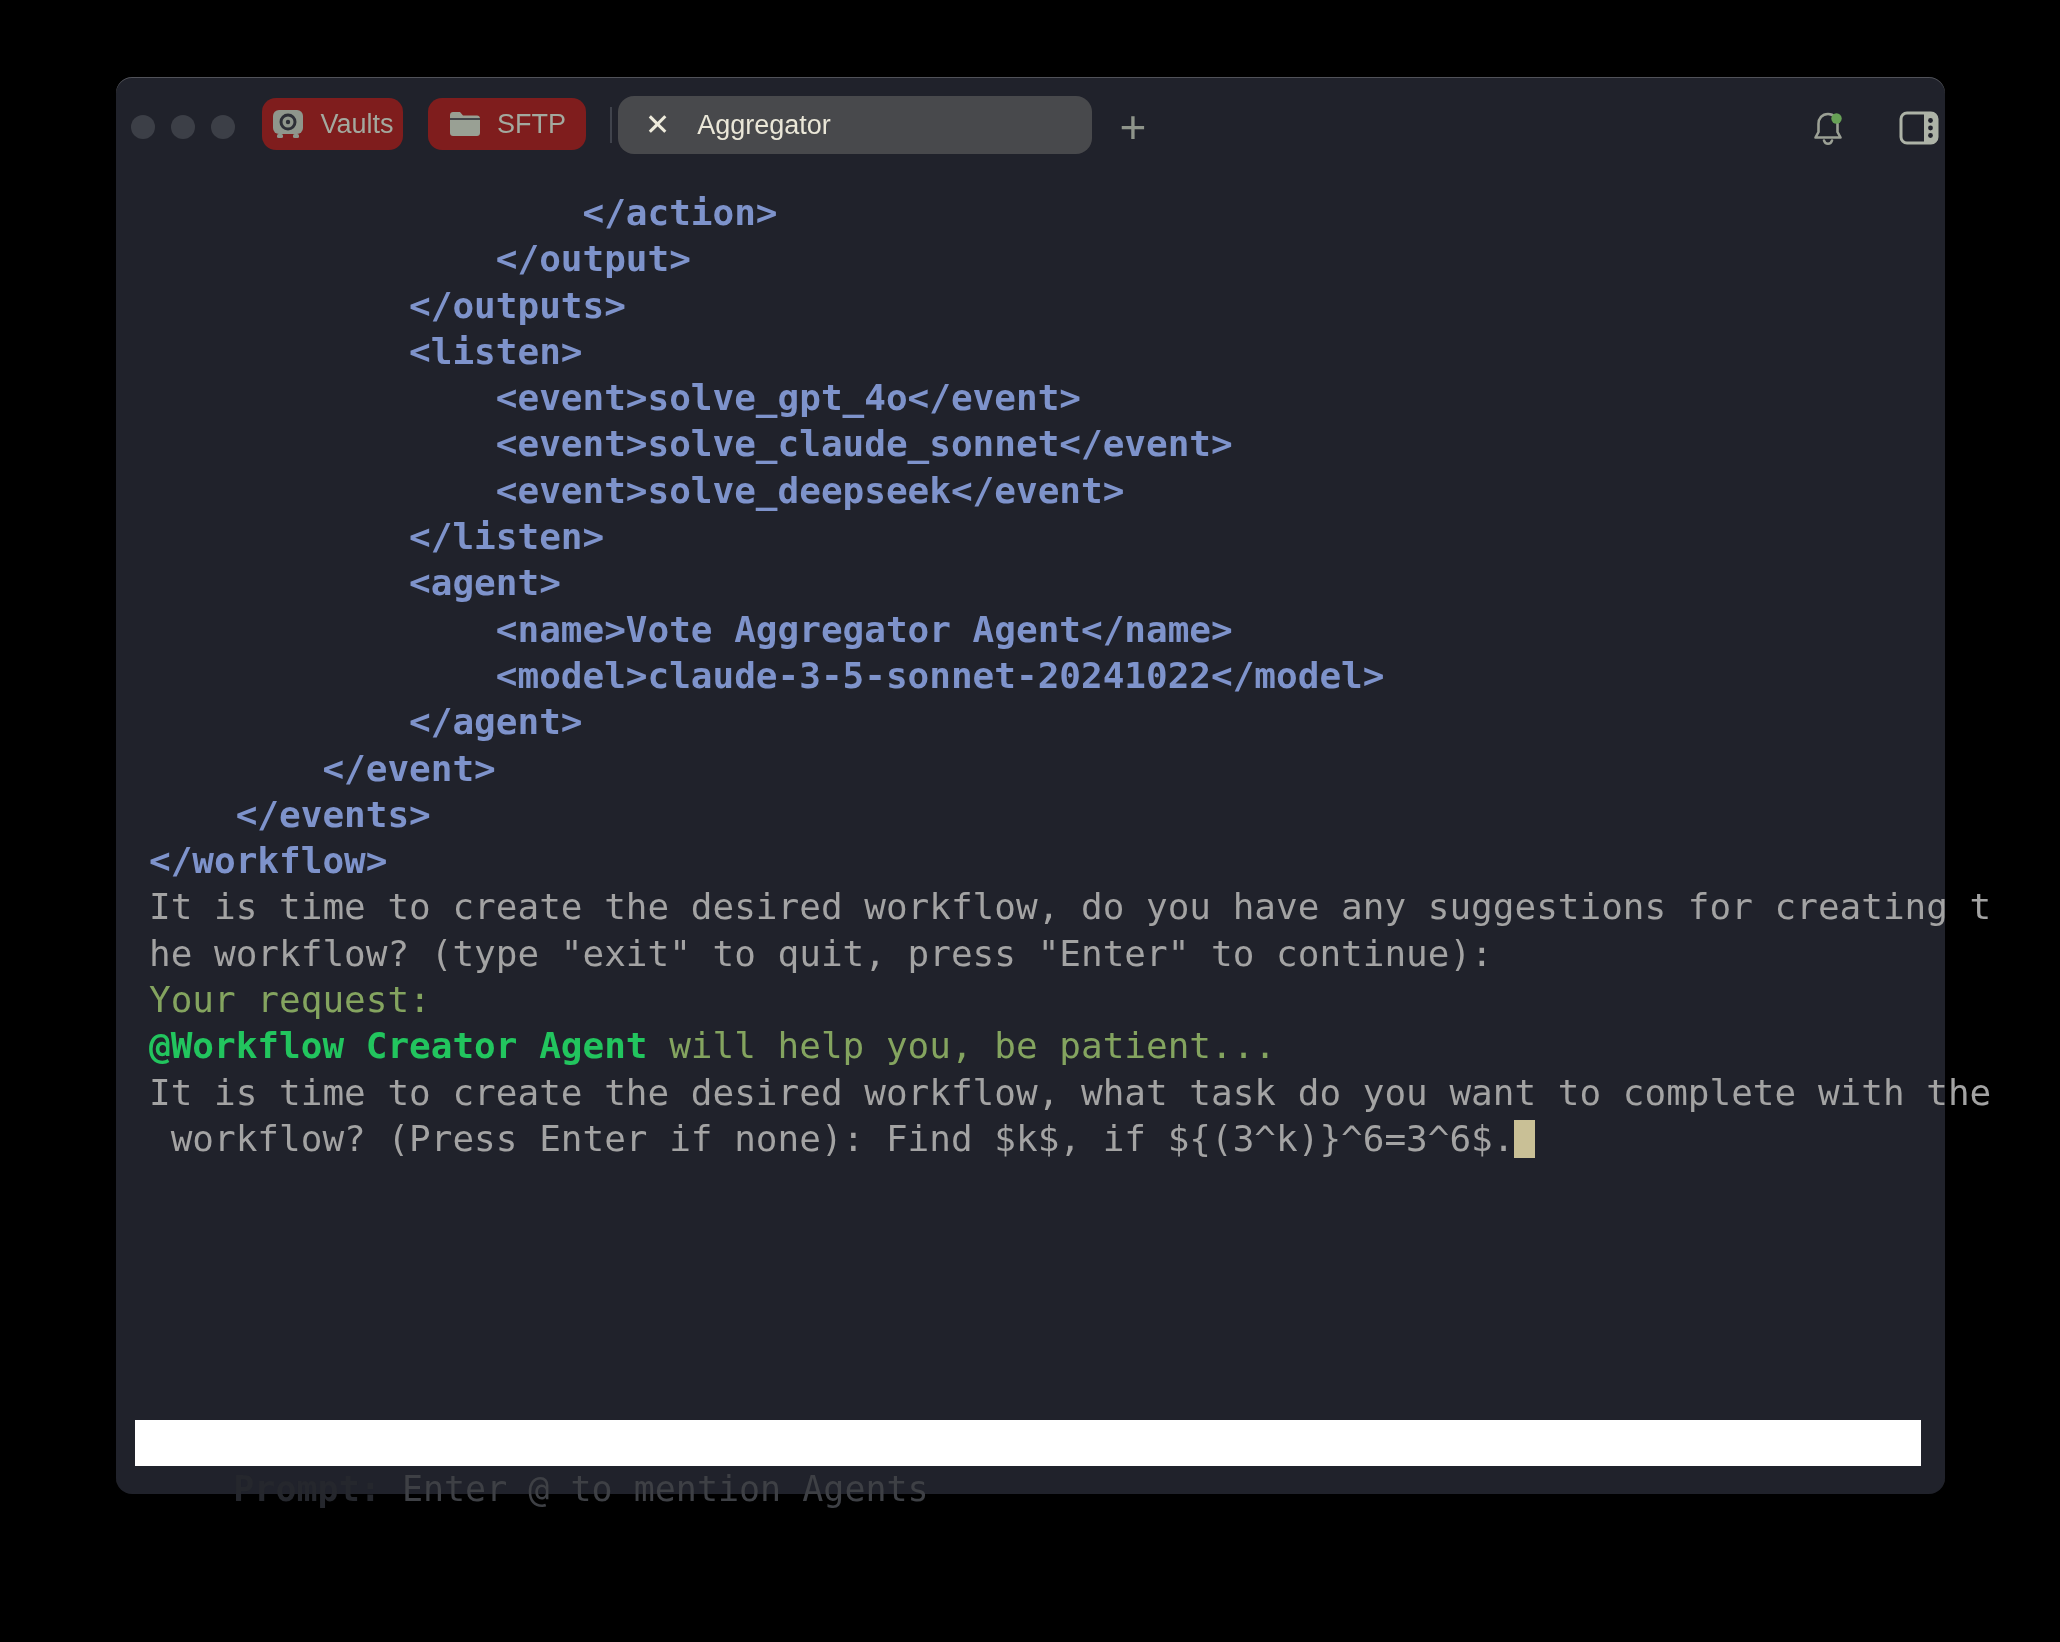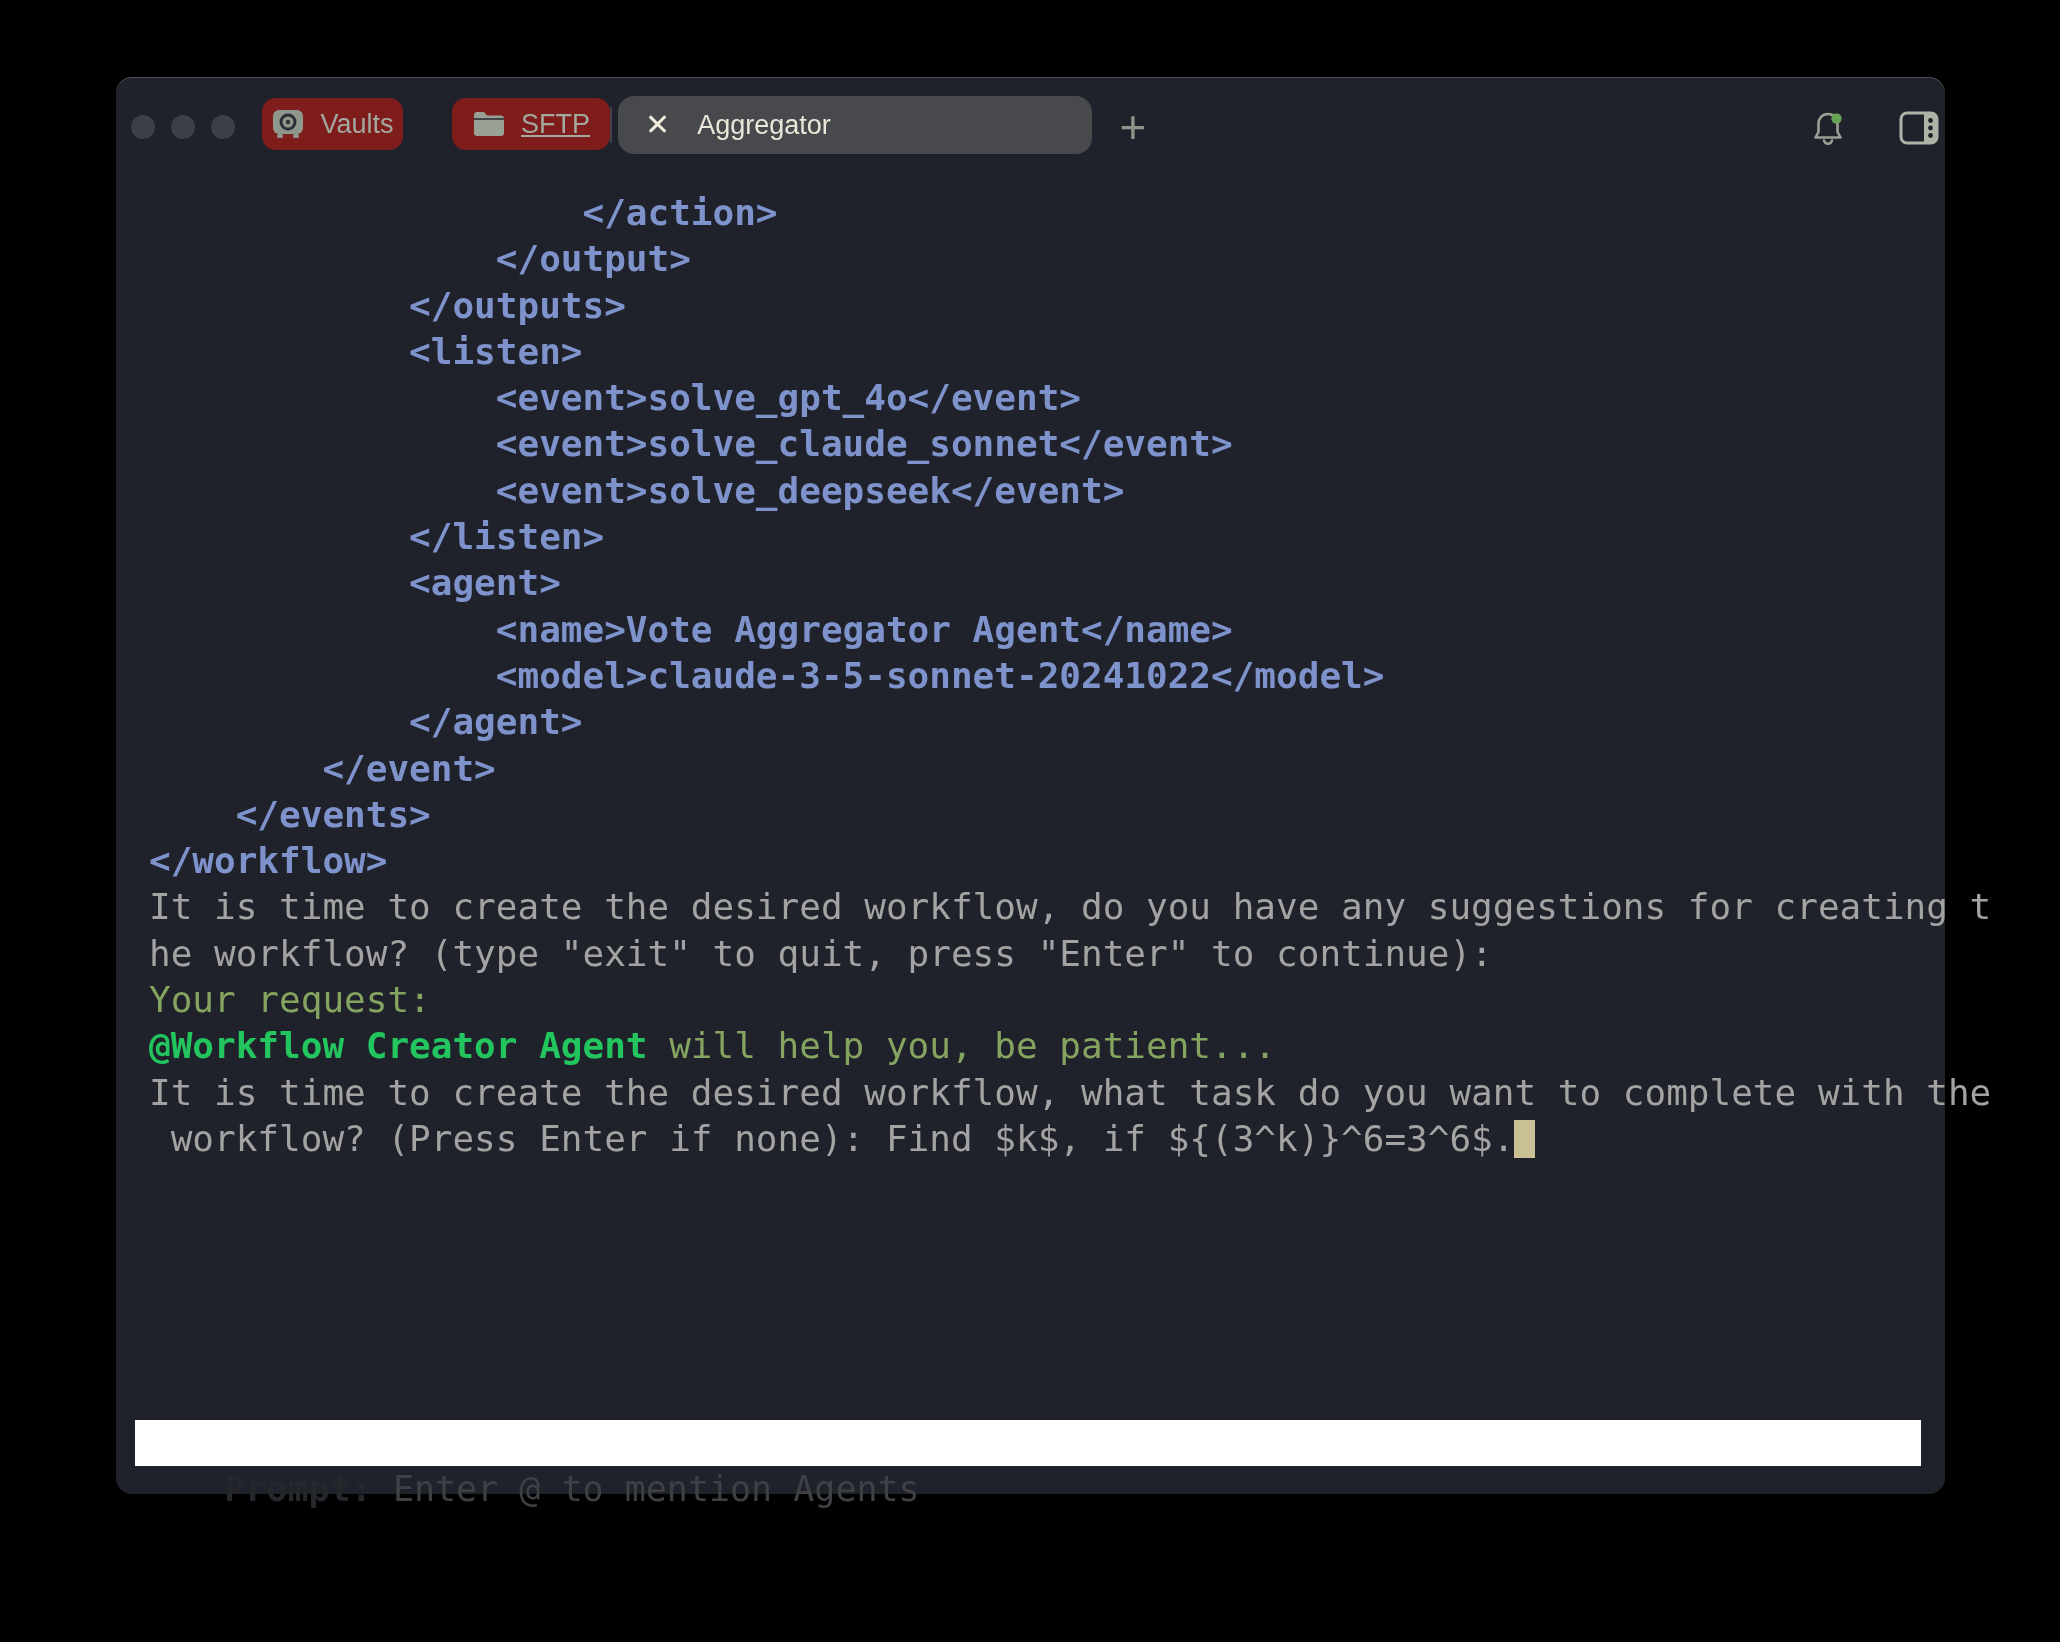--- a/index.html
+++ b/index.html
@@ -27,7 +27,7 @@
     justify-content:flex-start;padding-left:27px;gap:27px;
   }
   .tab-vaults{left:146px;width:141px;}
-  .tab-sftp{left:336px;width:158px;text-decoration:underline;}
+  .tab-sftp{left:312px;width:158px;}
   .tab-metachain{left:502px;width:474px;}
   .tab-sep{position:absolute;left:494px;top:30px;width:2px;height:36px;background:#40434c;}
   .close-x{font-size:30px;color:#efecdd;line-height:1;}

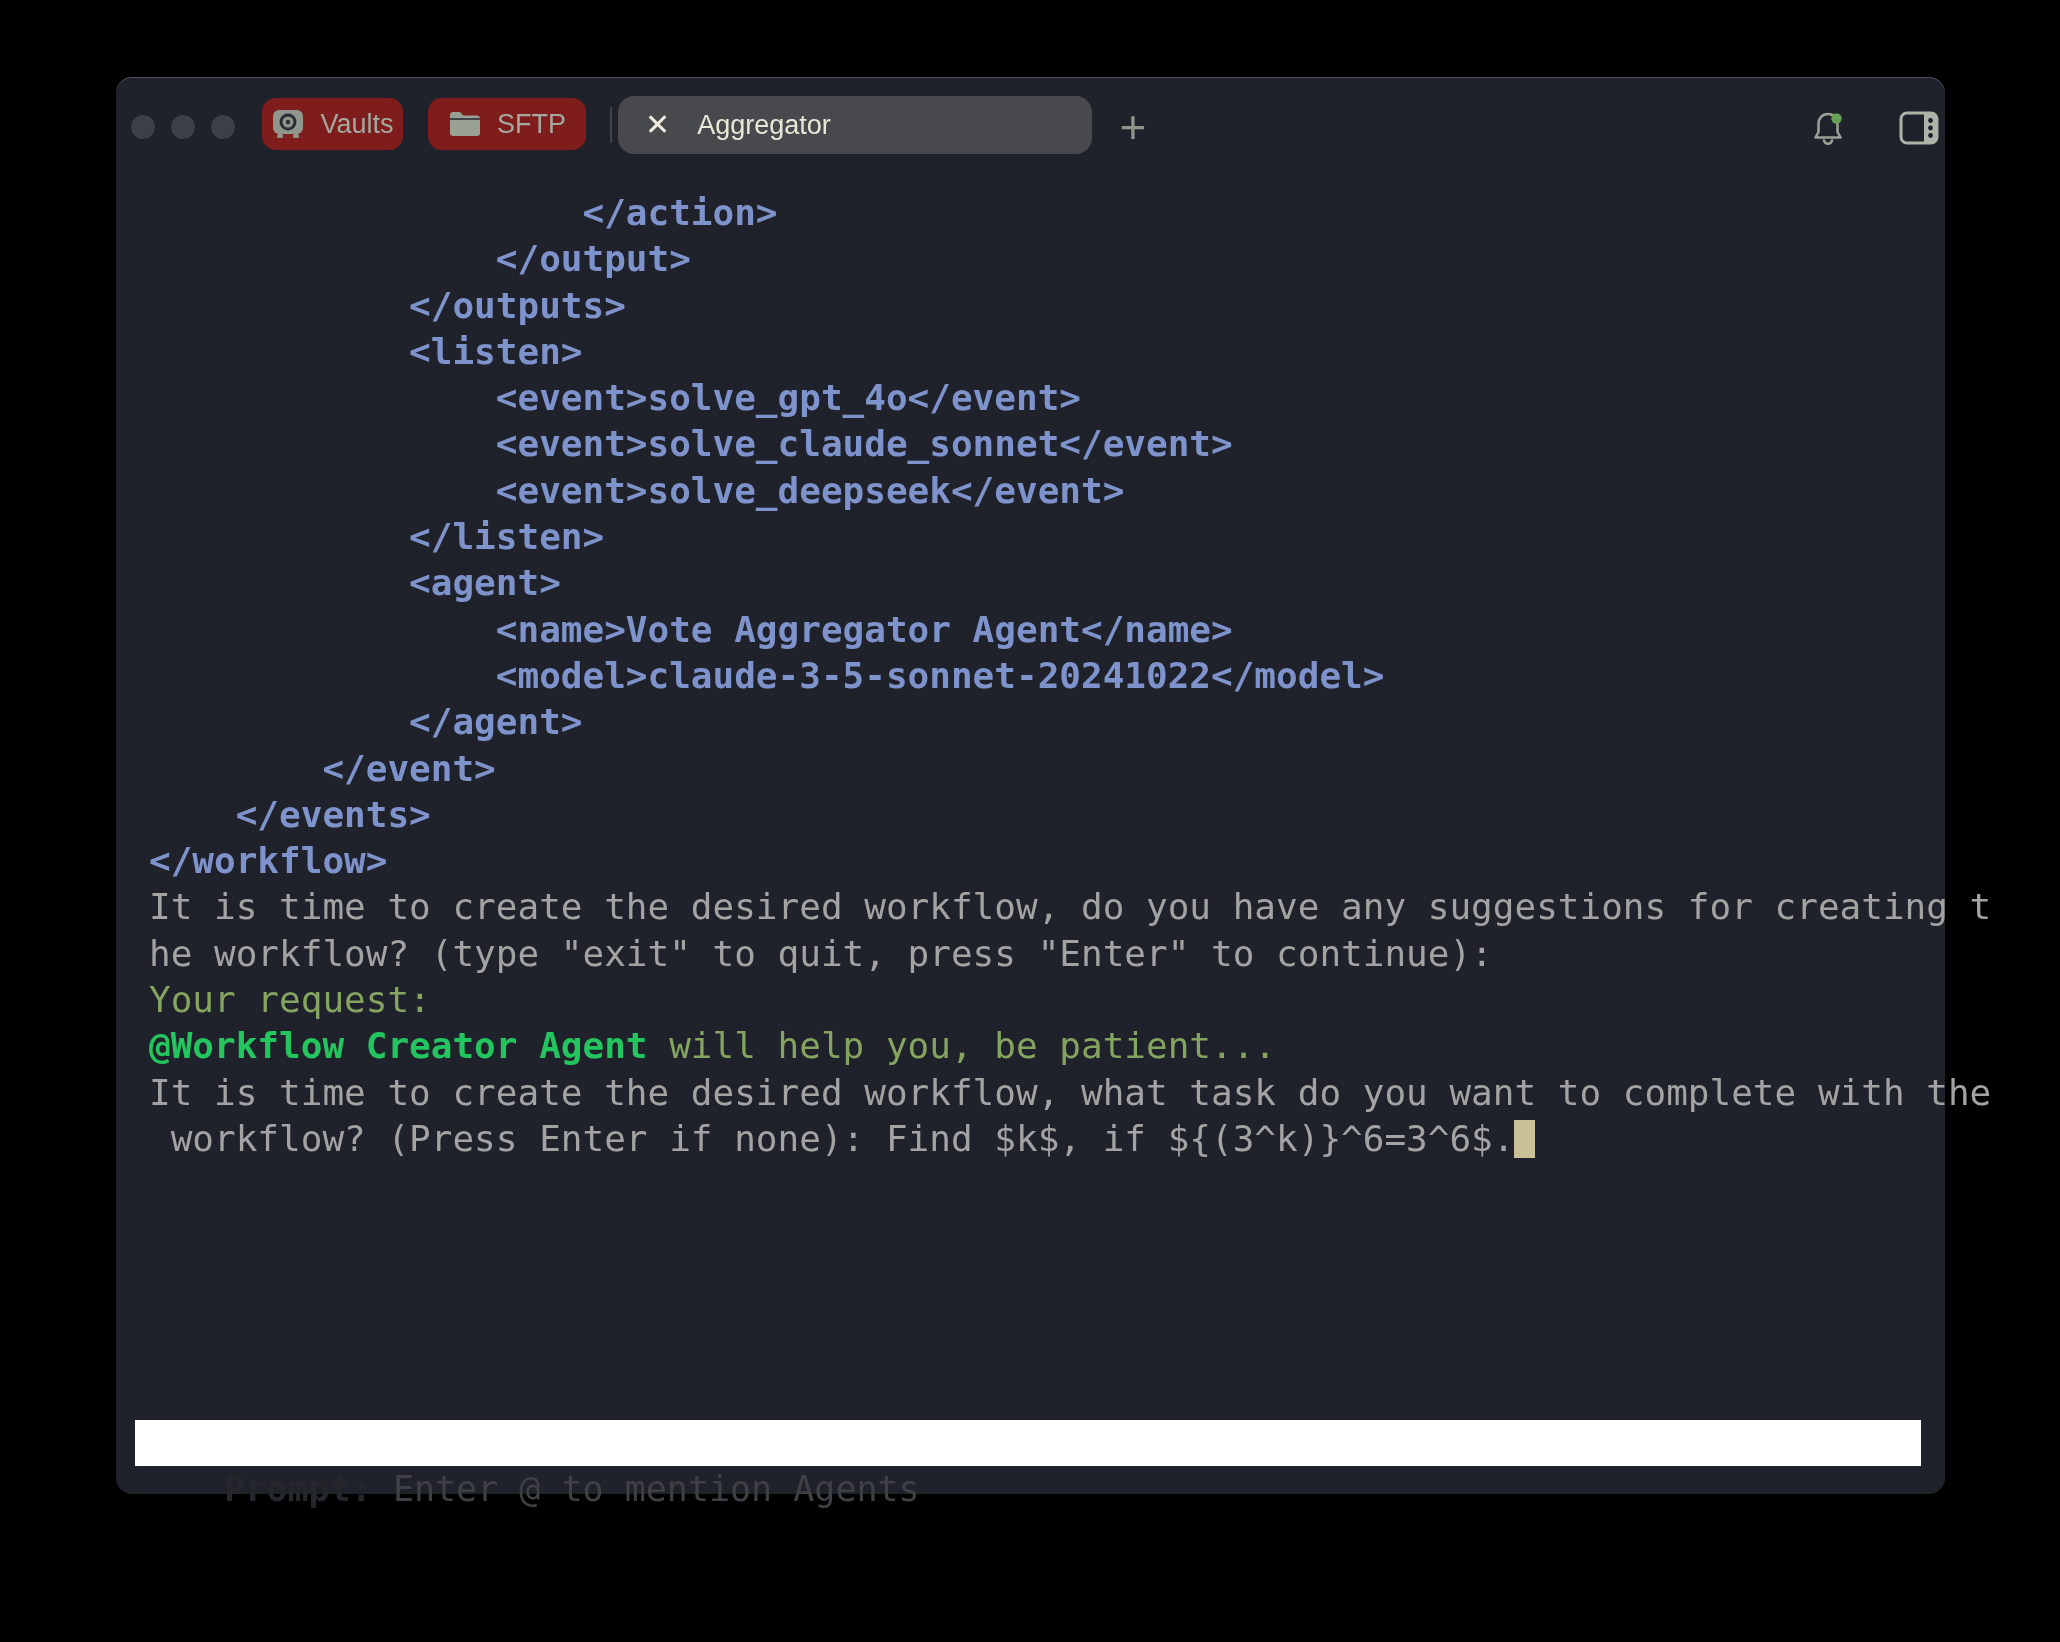--- a/index.html
+++ b/index.html
@@ -52,7 +52,7 @@
   .promptbar{
     position:absolute;left:19px;top:1343px;width:1786px;height:46px;background:#ffffff;
     font-family:"DejaVu Sans Mono",monospace;font-size:35px;line-height:46px;white-space:pre;
-    padding-left:5px;box-sizing:border-box;
+    padding-left:14px;box-sizing:border-box;
   }
   .plabel{font-weight:bold;color:#25272d;}
   .phint{color:#3e4045;}

